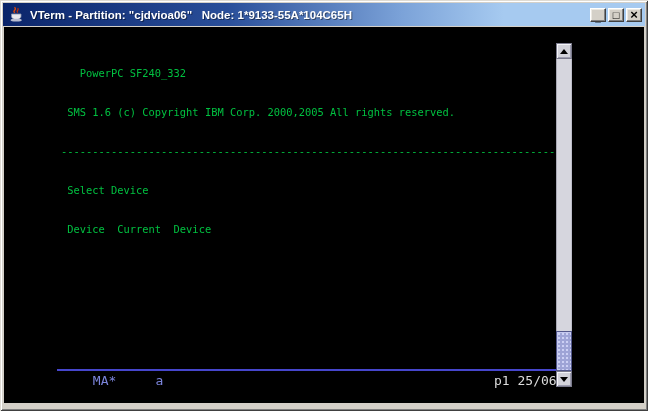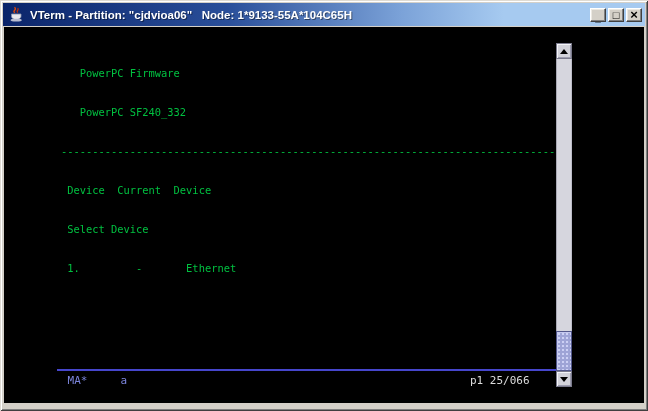--- a/index.html
+++ b/index.html
@@ -117,7 +117,6 @@
   <div class="term">
 
     <div class="screen">
-      <div class="trow">   PowerPC Firmware</div>
       <div class="trow">   PowerPC SF240_332</div>
       <div class="trow">-------------------------------------------------------------------------------</div>
       <div class="trow"> Device  Current  Device</div>

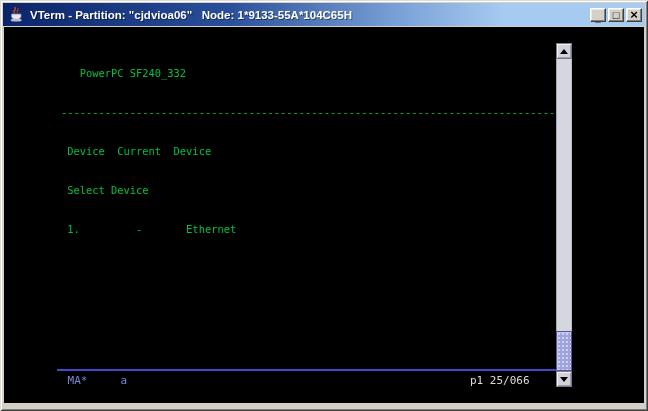--- a/index.html
+++ b/index.html
@@ -118,6 +118,7 @@
 
     <div class="screen">
       <div class="trow">   PowerPC SF240_332</div>
+      <div class="trow"> SMS 1.6 (c) Copyright IBM Corp. 2000,2005 All rights reserved.</div>
       <div class="trow">-------------------------------------------------------------------------------</div>
       <div class="trow"> Device  Current  Device</div>
       <div class="trow"> Select Device</div>

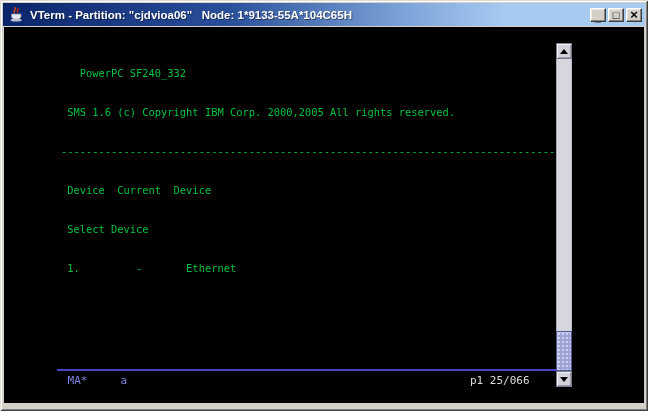--- a/index.html
+++ b/index.html
@@ -120,8 +120,8 @@
       <div class="trow">   PowerPC SF240_332</div>
       <div class="trow"> SMS 1.6 (c) Copyright IBM Corp. 2000,2005 All rights reserved.</div>
       <div class="trow">-------------------------------------------------------------------------------</div>
+      <div class="trow"> Select Device</div>
       <div class="trow"> Device  Current  Device</div>
-      <div class="trow"> Select Device</div>
       <div class="trow"> 1.         -       Ethernet</div>
       
       

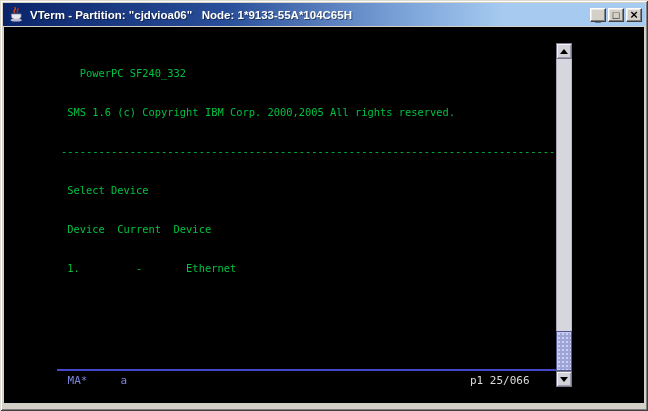--- a/index.html
+++ b/index.html
@@ -122,7 +122,6 @@
       <div class="trow">-------------------------------------------------------------------------------</div>
       <div class="trow"> Select Device</div>
       <div class="trow"> Device  Current  Device</div>
-      <div class="trow"> 1.         -       Ethernet</div>
       
       
       

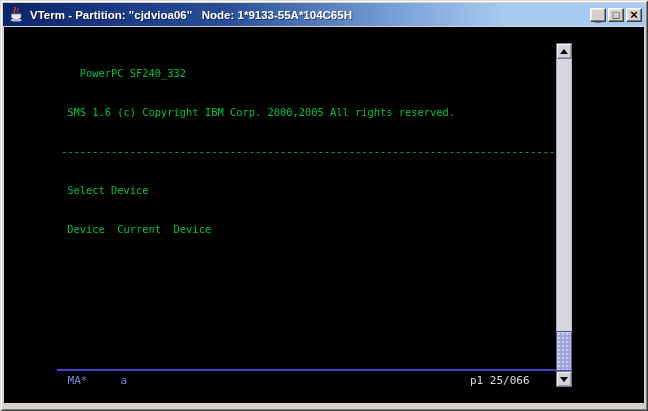--- a/index.html
+++ b/index.html
@@ -58,7 +58,7 @@
   .status-left, .status-right {
     position: absolute; top: 347px;
     font-family: "DejaVu Sans Mono", "Liberation Mono", monospace;
-    font-size: 11px; line-height: 13px; white-space: pre;
+    font-size: 13px; line-height: 13px; white-space: pre; margin-left: 24px;
   }
   .status-left  { left: 57px;  color: #7b84db; }
   .status-right { left: 466px; color: #dcdcdc; }

